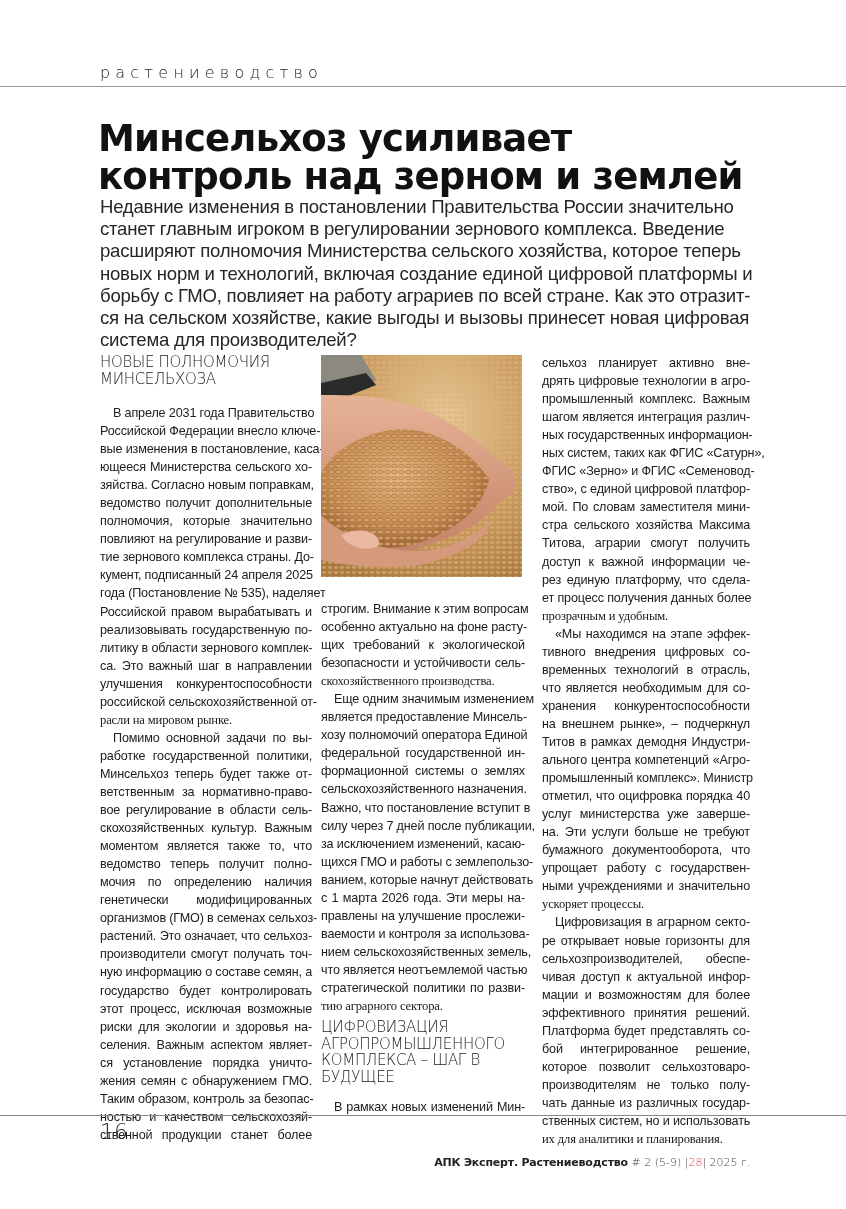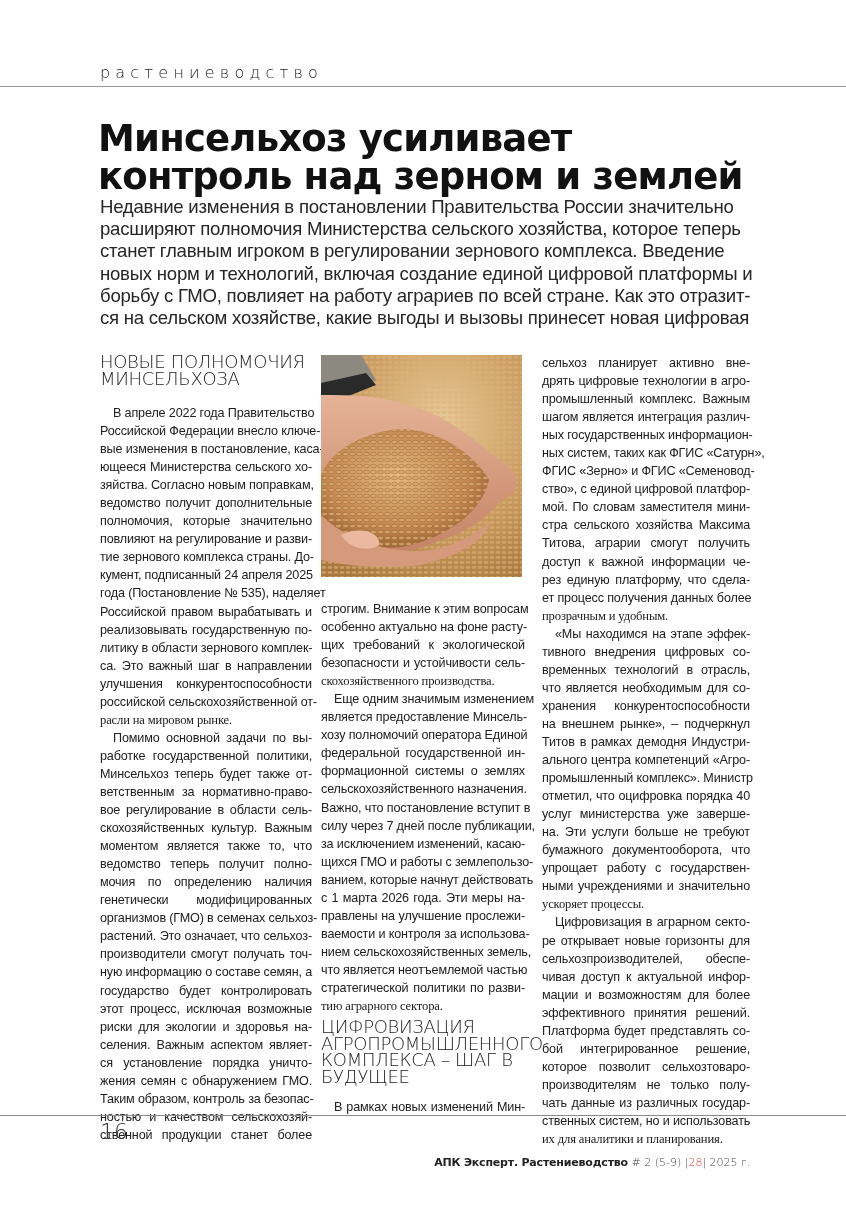--- a/index.html
+++ b/index.html
@@ -49,8 +49,8 @@
 
 <p class="lead">
   <span>Недавние изменения в постановлении Правительства России значительно</span>
+  <span>станет главным игроком в регулировании зернового комплекса. Введение</span>
   <span>расширяют полномочия Министерства сельского хозяйства, которое теперь</span>
-  <span>станет главным игроком в регулировании зернового комплекса. Введение</span>
   <span>новых норм и технологий, включая создание единой цифровой платформы и</span>
   <span>борьбу с ГМО, повлияет на работу аграриев по всей стране. Как это отразит-</span>
   <span>ся на сельском хозяйстве, какие выгоды и вызовы принесет новая цифровая</span>

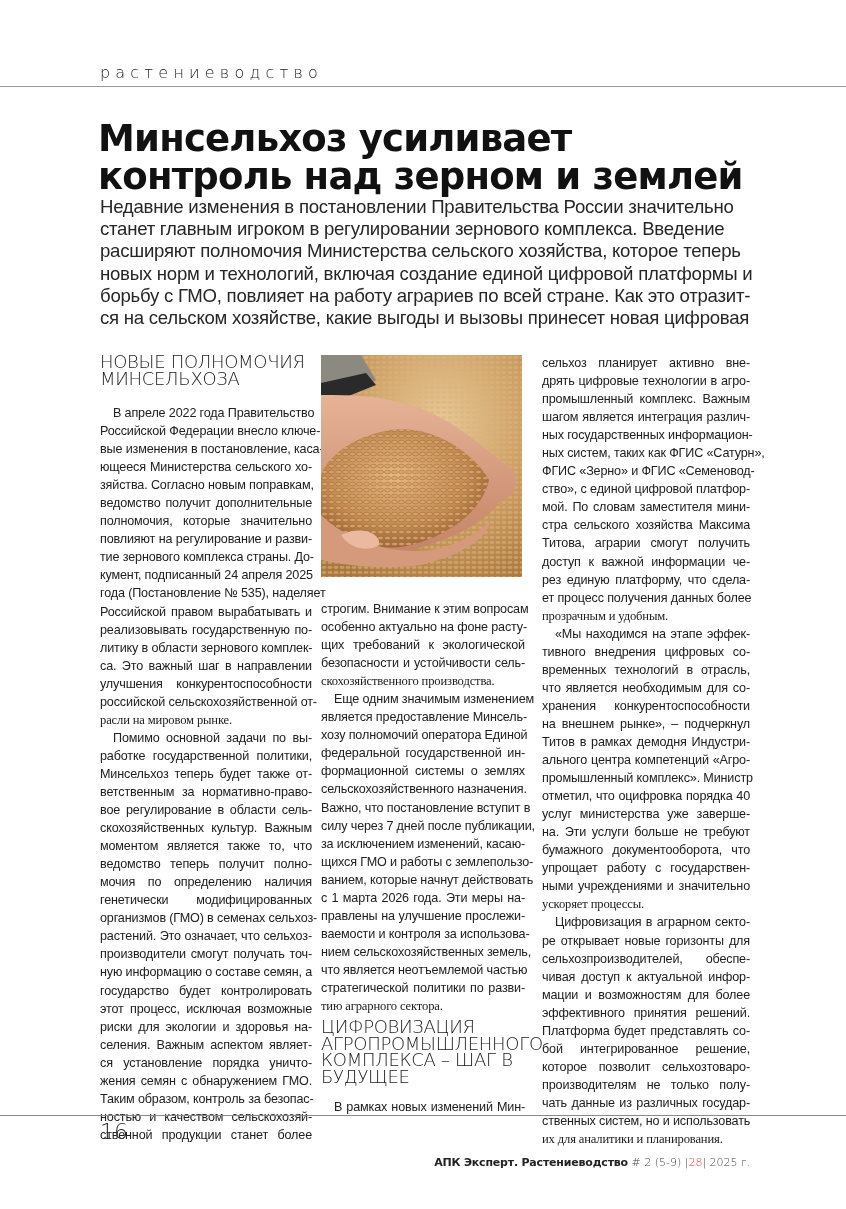--- a/index.html
+++ b/index.html
@@ -54,6 +54,7 @@
   <span>новых норм и технологий, включая создание единой цифровой платформы и</span>
   <span>борьбу с ГМО, повлияет на работу аграриев по всей стране. Как это отразит-</span>
   <span>ся на сельском хозяйстве, какие выгоды и вызовы принесет новая цифровая</span>
+  <span>система для производителей?</span>
 </p>
 
 <div class="col col-1">

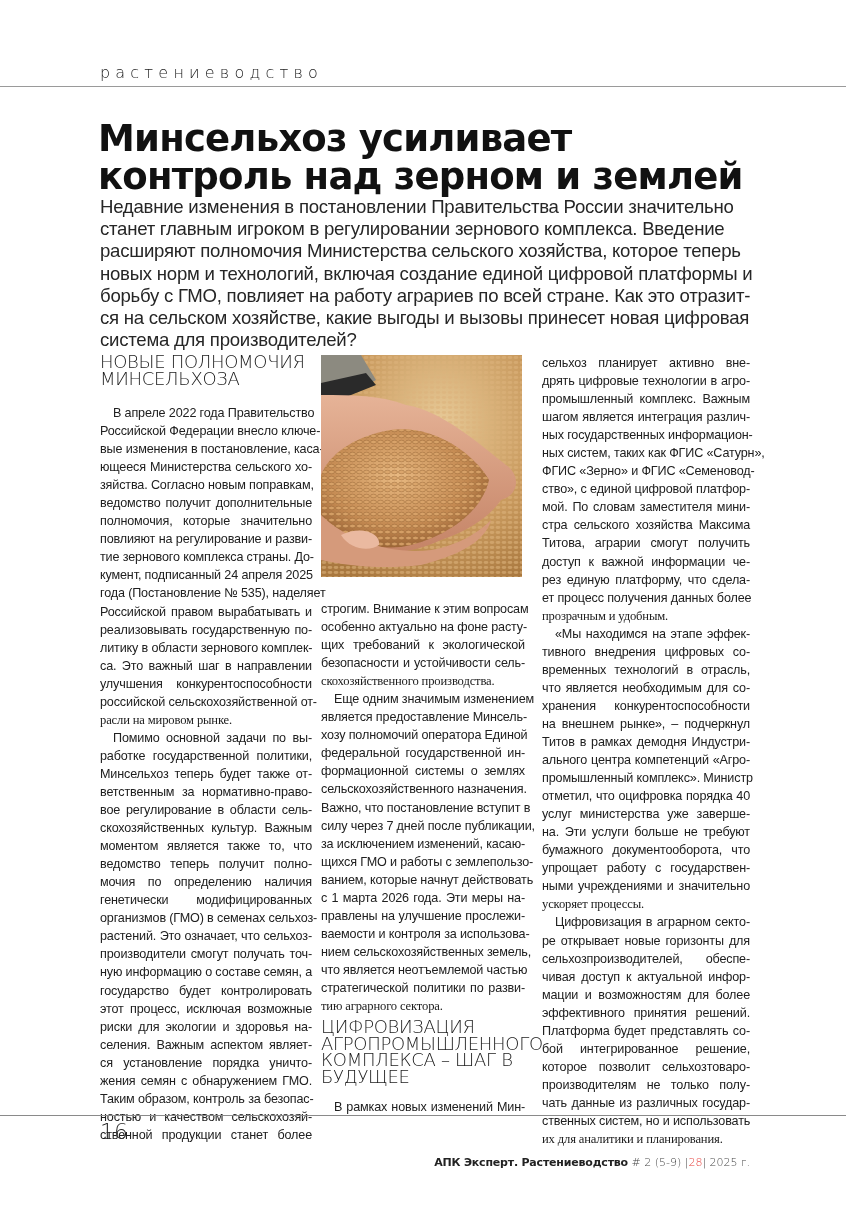--- a/index.html
+++ b/index.html
@@ -22,7 +22,7 @@
   .col-2 { left: 321px; top: 600px; width: 204px; }
   .col-3 { left: 542px; top: 354px; width: 208px; }
 
-  .subhead { font-family: "DejaVu Sans", sans-serif; font-weight: 300; font-size: 18px; line-height: 16.5px; color: #1a1a1a; text-transform: uppercase; letter-spacing: -0.3px; margin: 0 0 17px 0; }
+  .subhead { font-family: "DejaVu Sans", sans-serif; font-weight: 300; font-size: 15px; line-height: 16.5px; color: #1a1a1a; text-transform: uppercase; letter-spacing: -0.3px; margin: 0 0 17px 0; }
   .subhead span { display: block; }
   .subhead-2 { margin-top: 4px; margin-bottom: 13px; }
 

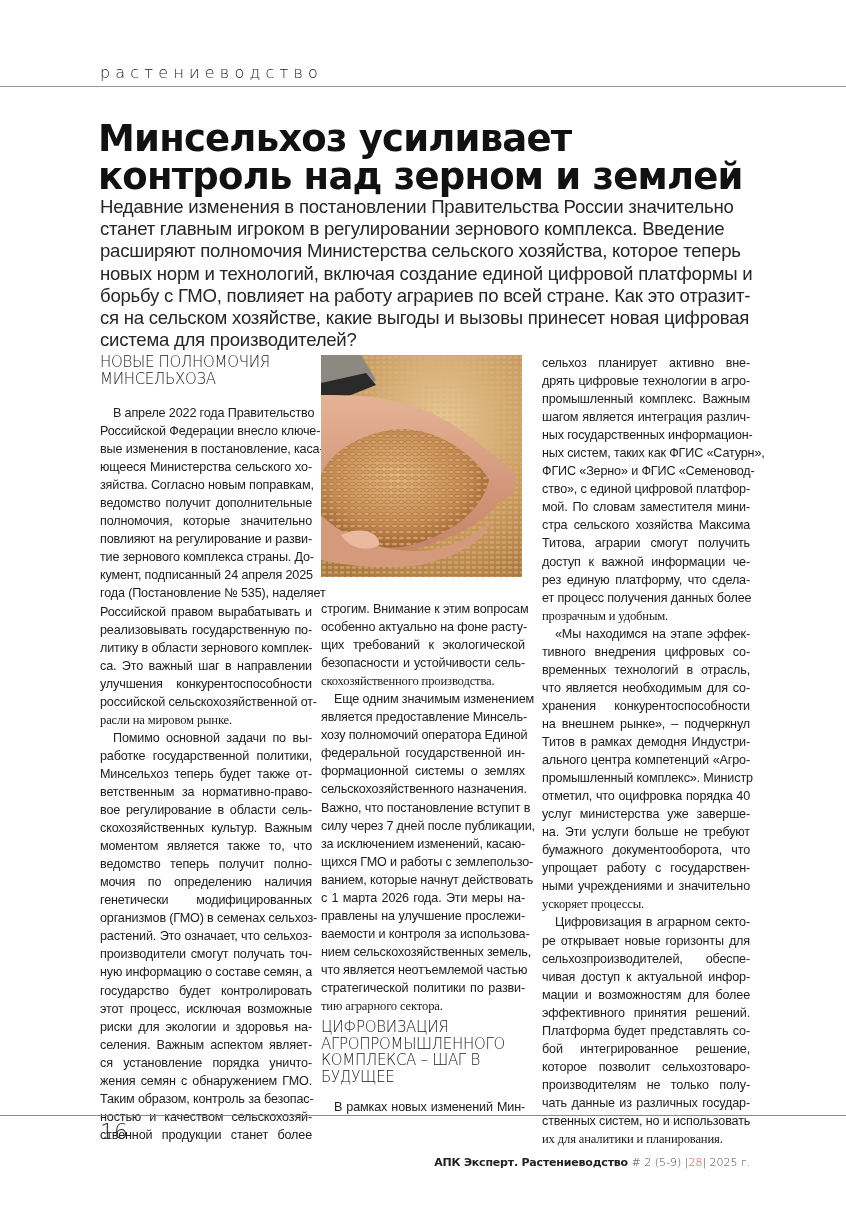--- a/index.html
+++ b/index.html
@@ -63,7 +63,7 @@
     <span>МИНСЕЛЬХОЗА</span>
   </h2>
   <div>
-      <span class="ln ind">В апреле 2022 года Правительство</span>
+      <span class="ln ind">В апреле 2031 года Правительство</span>
       <span class="ln">Российской Федерации внесло ключе-</span>
       <span class="ln">вые изменения в постановление, каса-</span>
       <span class="ln">ющееся Министерства сельского хо-</span>

